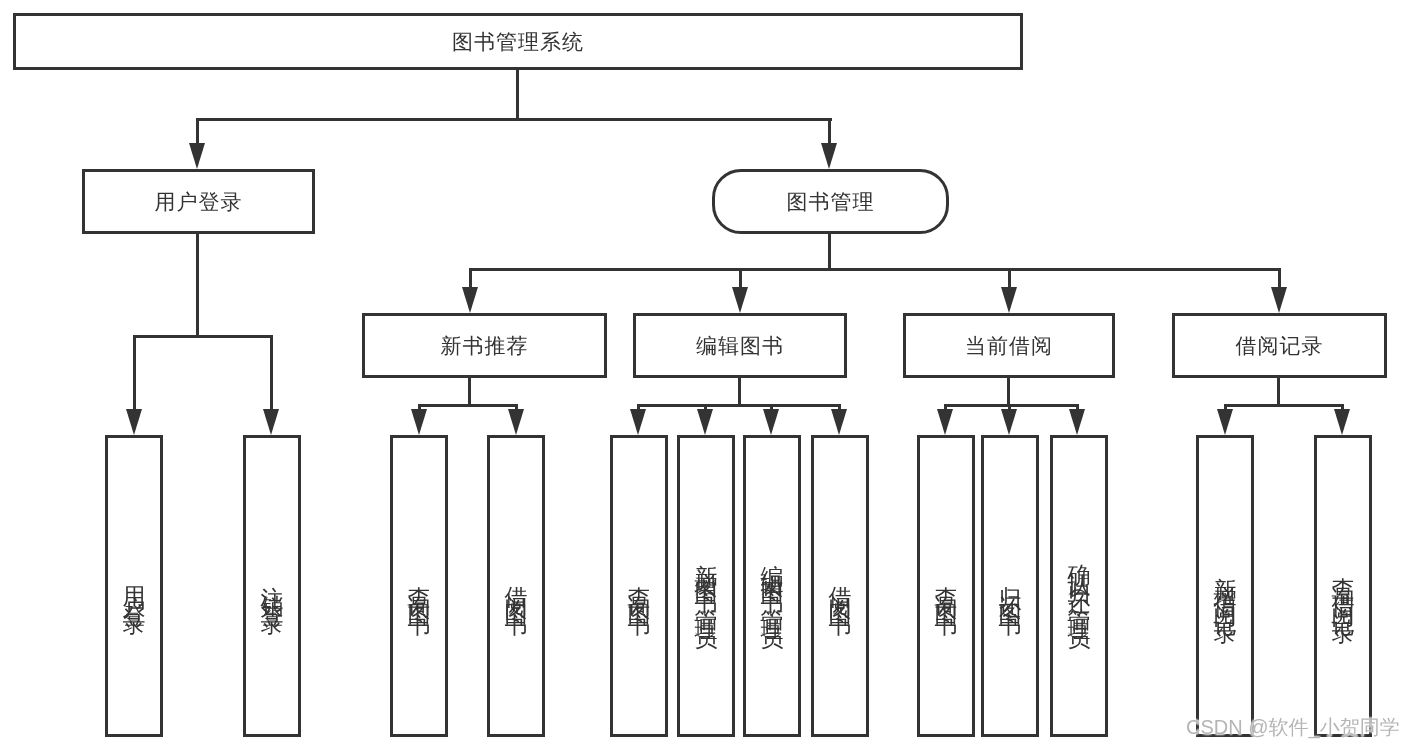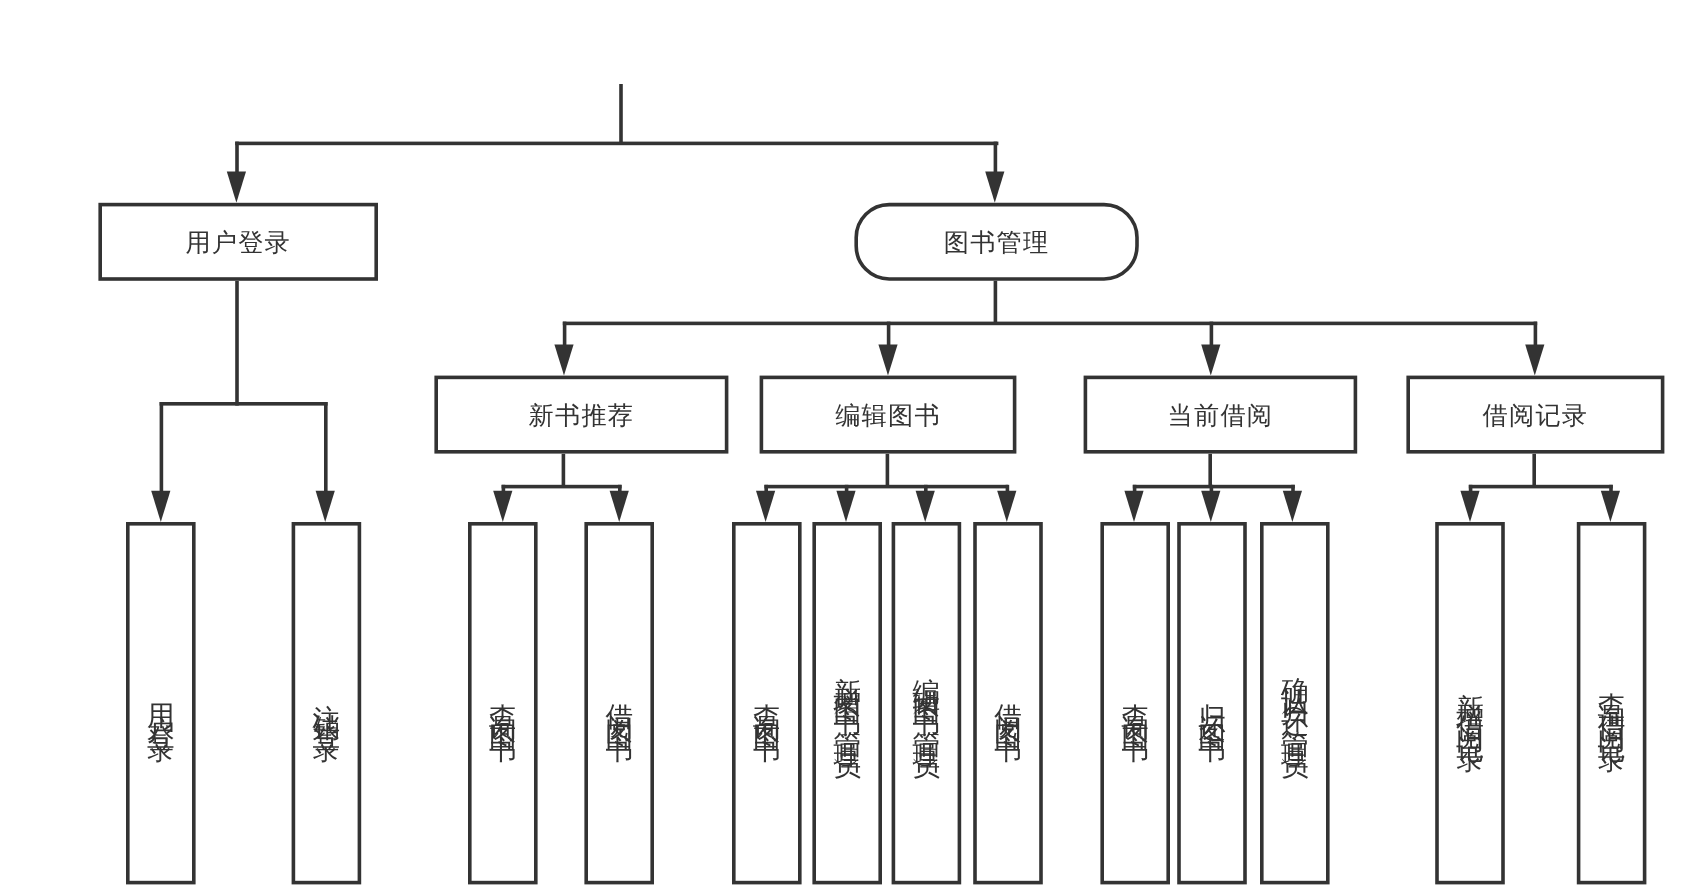--- a/index.html
+++ b/index.html
@@ -66,6 +66,7 @@
 
 <div class="canvas">
 
+  <div class="node h-node root-node" style="left:13px; top:13px; width:1010px; height:57px;">图书管理系统</div>
 
   <div class="vl" style="left:516px; top:70px;  height:50px;"></div>
   <div class="hl" style="left:196px; top:118px; width:636px;"></div>

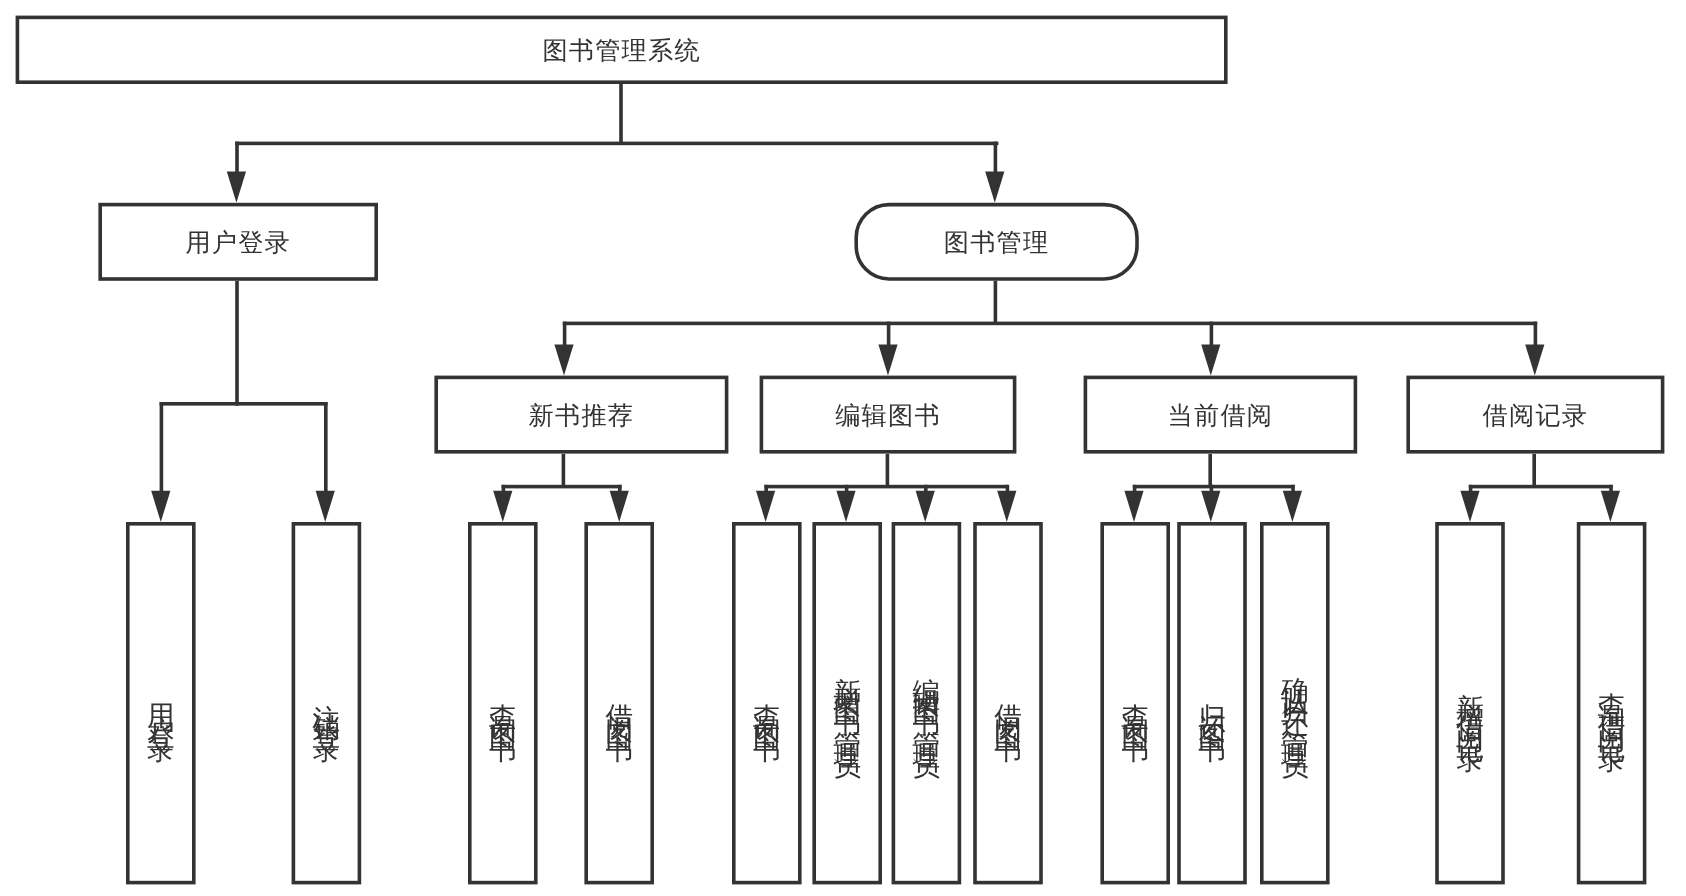--- a/index.html
+++ b/index.html
@@ -98,7 +98,7 @@
 
   <div class="node h-node" style="left:362px;  top:313px; width:245px; height:65px;">新书推荐</div>
   <div class="node h-node" style="left:633px;  top:313px; width:214px; height:65px;">编辑图书</div>
-  <div class="node h-node" style="left:903px;  top:313px; width:228px; height:65px;">当前借阅</div>
+  <div class="node h-node" style="left:903px;  top:313px; width:212px; height:65px;">当前借阅</div>
   <div class="node h-node" style="left:1172px; top:313px; width:215px; height:65px;">借阅记录</div>
 
   <div class="vl" style="left:468px;  top:378px; height:28px;"></div>

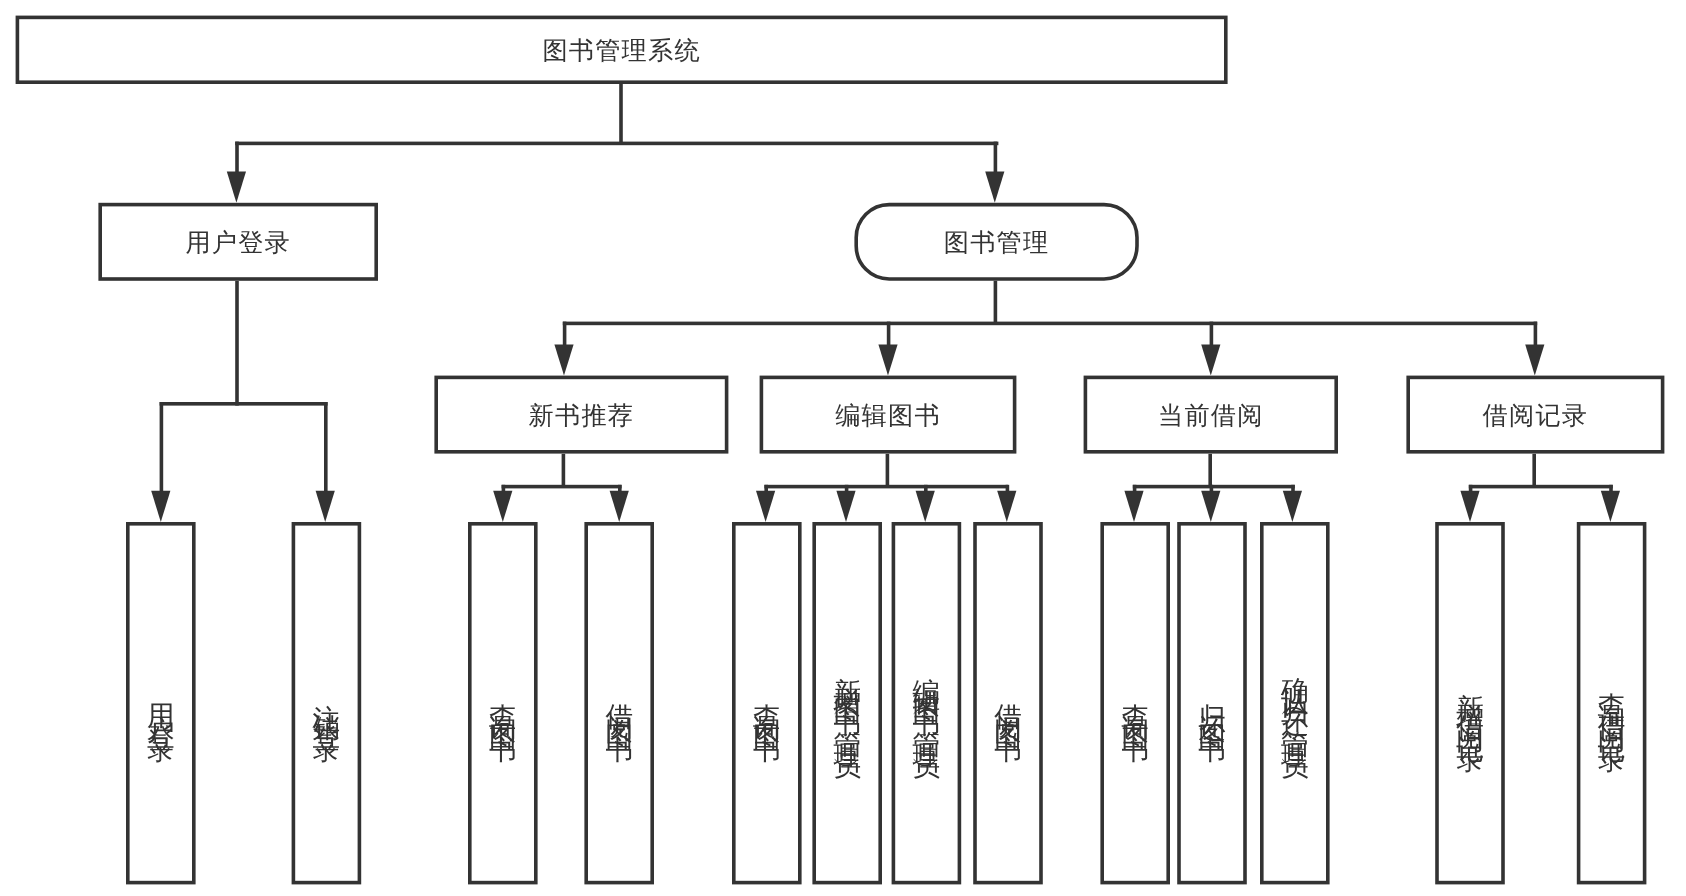--- a/index.html
+++ b/index.html
@@ -179,6 +179,7 @@
       <span class="vt">查询借阅记录</span>
     </div>
 
+  <div class="watermark">CSDN @软件_小贺同学</div>
 
 </div>
 

